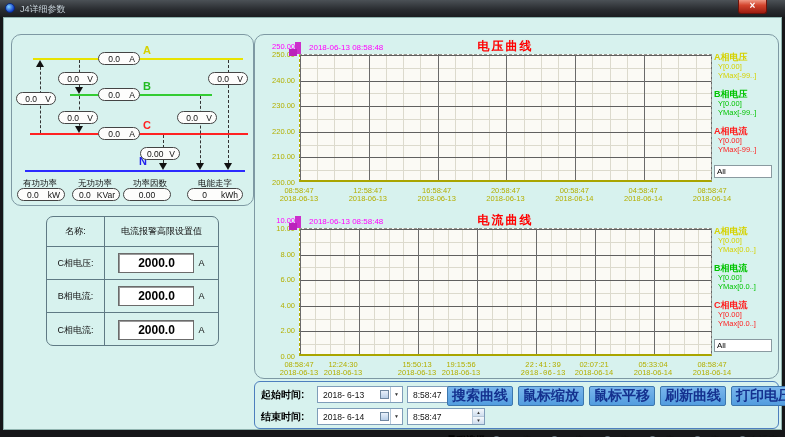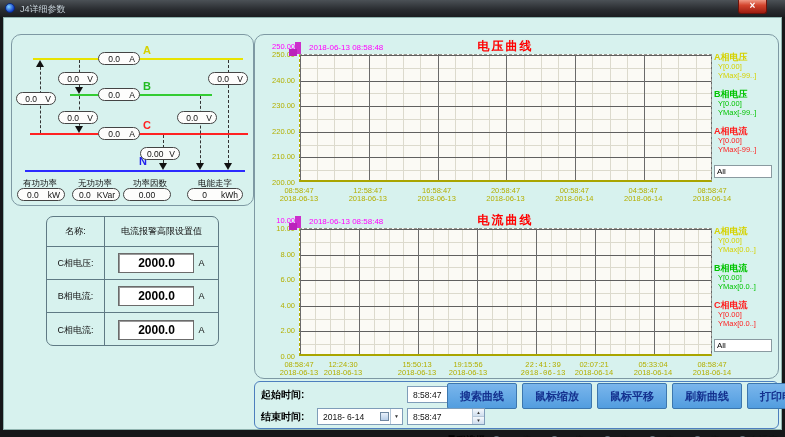--- a/index.html
+++ b/index.html
@@ -337,7 +337,7 @@
             <div>15:50:13</div>
             <div>2018-06-13</div>
           </div>
-          <div class="x-tick" style="left: 213px; top: 326px;">
+          <div class="x-tick" style="left: 206px; top: 326px;">
             <div>19:15:56</div>
             <div>2018-06-13</div>
           </div>

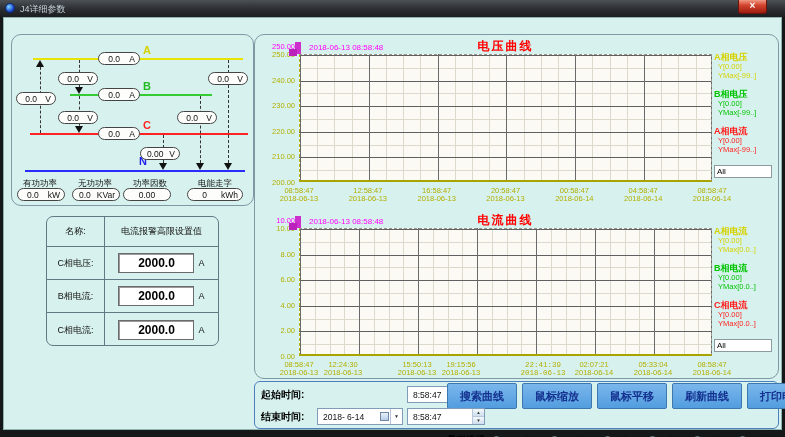--- a/index.html
+++ b/index.html
@@ -381,6 +381,11 @@
     <div class="controls">
       <div class="crow crow1">
         <div class="clabel">起始时间:</div>
+        <div class="dtfield fdate">
+          <span class="dtval">2018- 6-13</span>
+          <span class="cal-icon"></span>
+          <span class="dd">▼</span>
+        </div>
         <div class="dtfield ftime">
           <span class="dtval">8:58:47</span>
           <span class="spin">

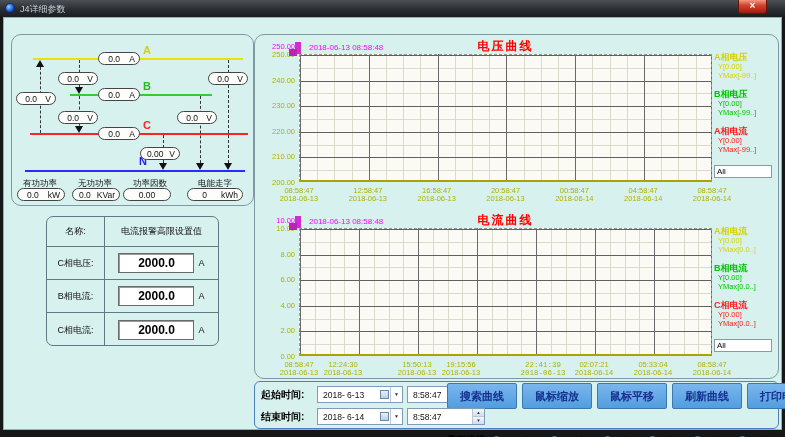--- a/index.html
+++ b/index.html
@@ -120,9 +120,9 @@
   .spin span:last-child { border-bottom:none; }
   .btn-row { position:absolute; left:192px; top:2px; width:331px; height:20px;
     display:flex; gap:5px; align-items:center; }
-  .cbtn { flex:0 0 auto; height:26px; padding:0 12px; background:linear-gradient(#7ab6ec,#529ddf);
+  .cbtn { flex:0 0 auto; height:20px; padding:0 4px; background:linear-gradient(#7ab6ec,#529ddf);
     border:1px solid #3c77ae; border-radius:2px; font-family:inherit;
-    font-size:11px; font-weight:bold; color:#14318f; white-space:nowrap; }
+    font-size:14px; font-weight:bold; color:#14318f; white-space:nowrap; }
   .range-row { position:absolute; left:192px; top:24px; width:331px; height:20px;
     display:flex; align-items:center; }
   .range-label { font-size:9.5px; font-weight:bold; color:#000; white-space:nowrap; margin-right:4px; }

